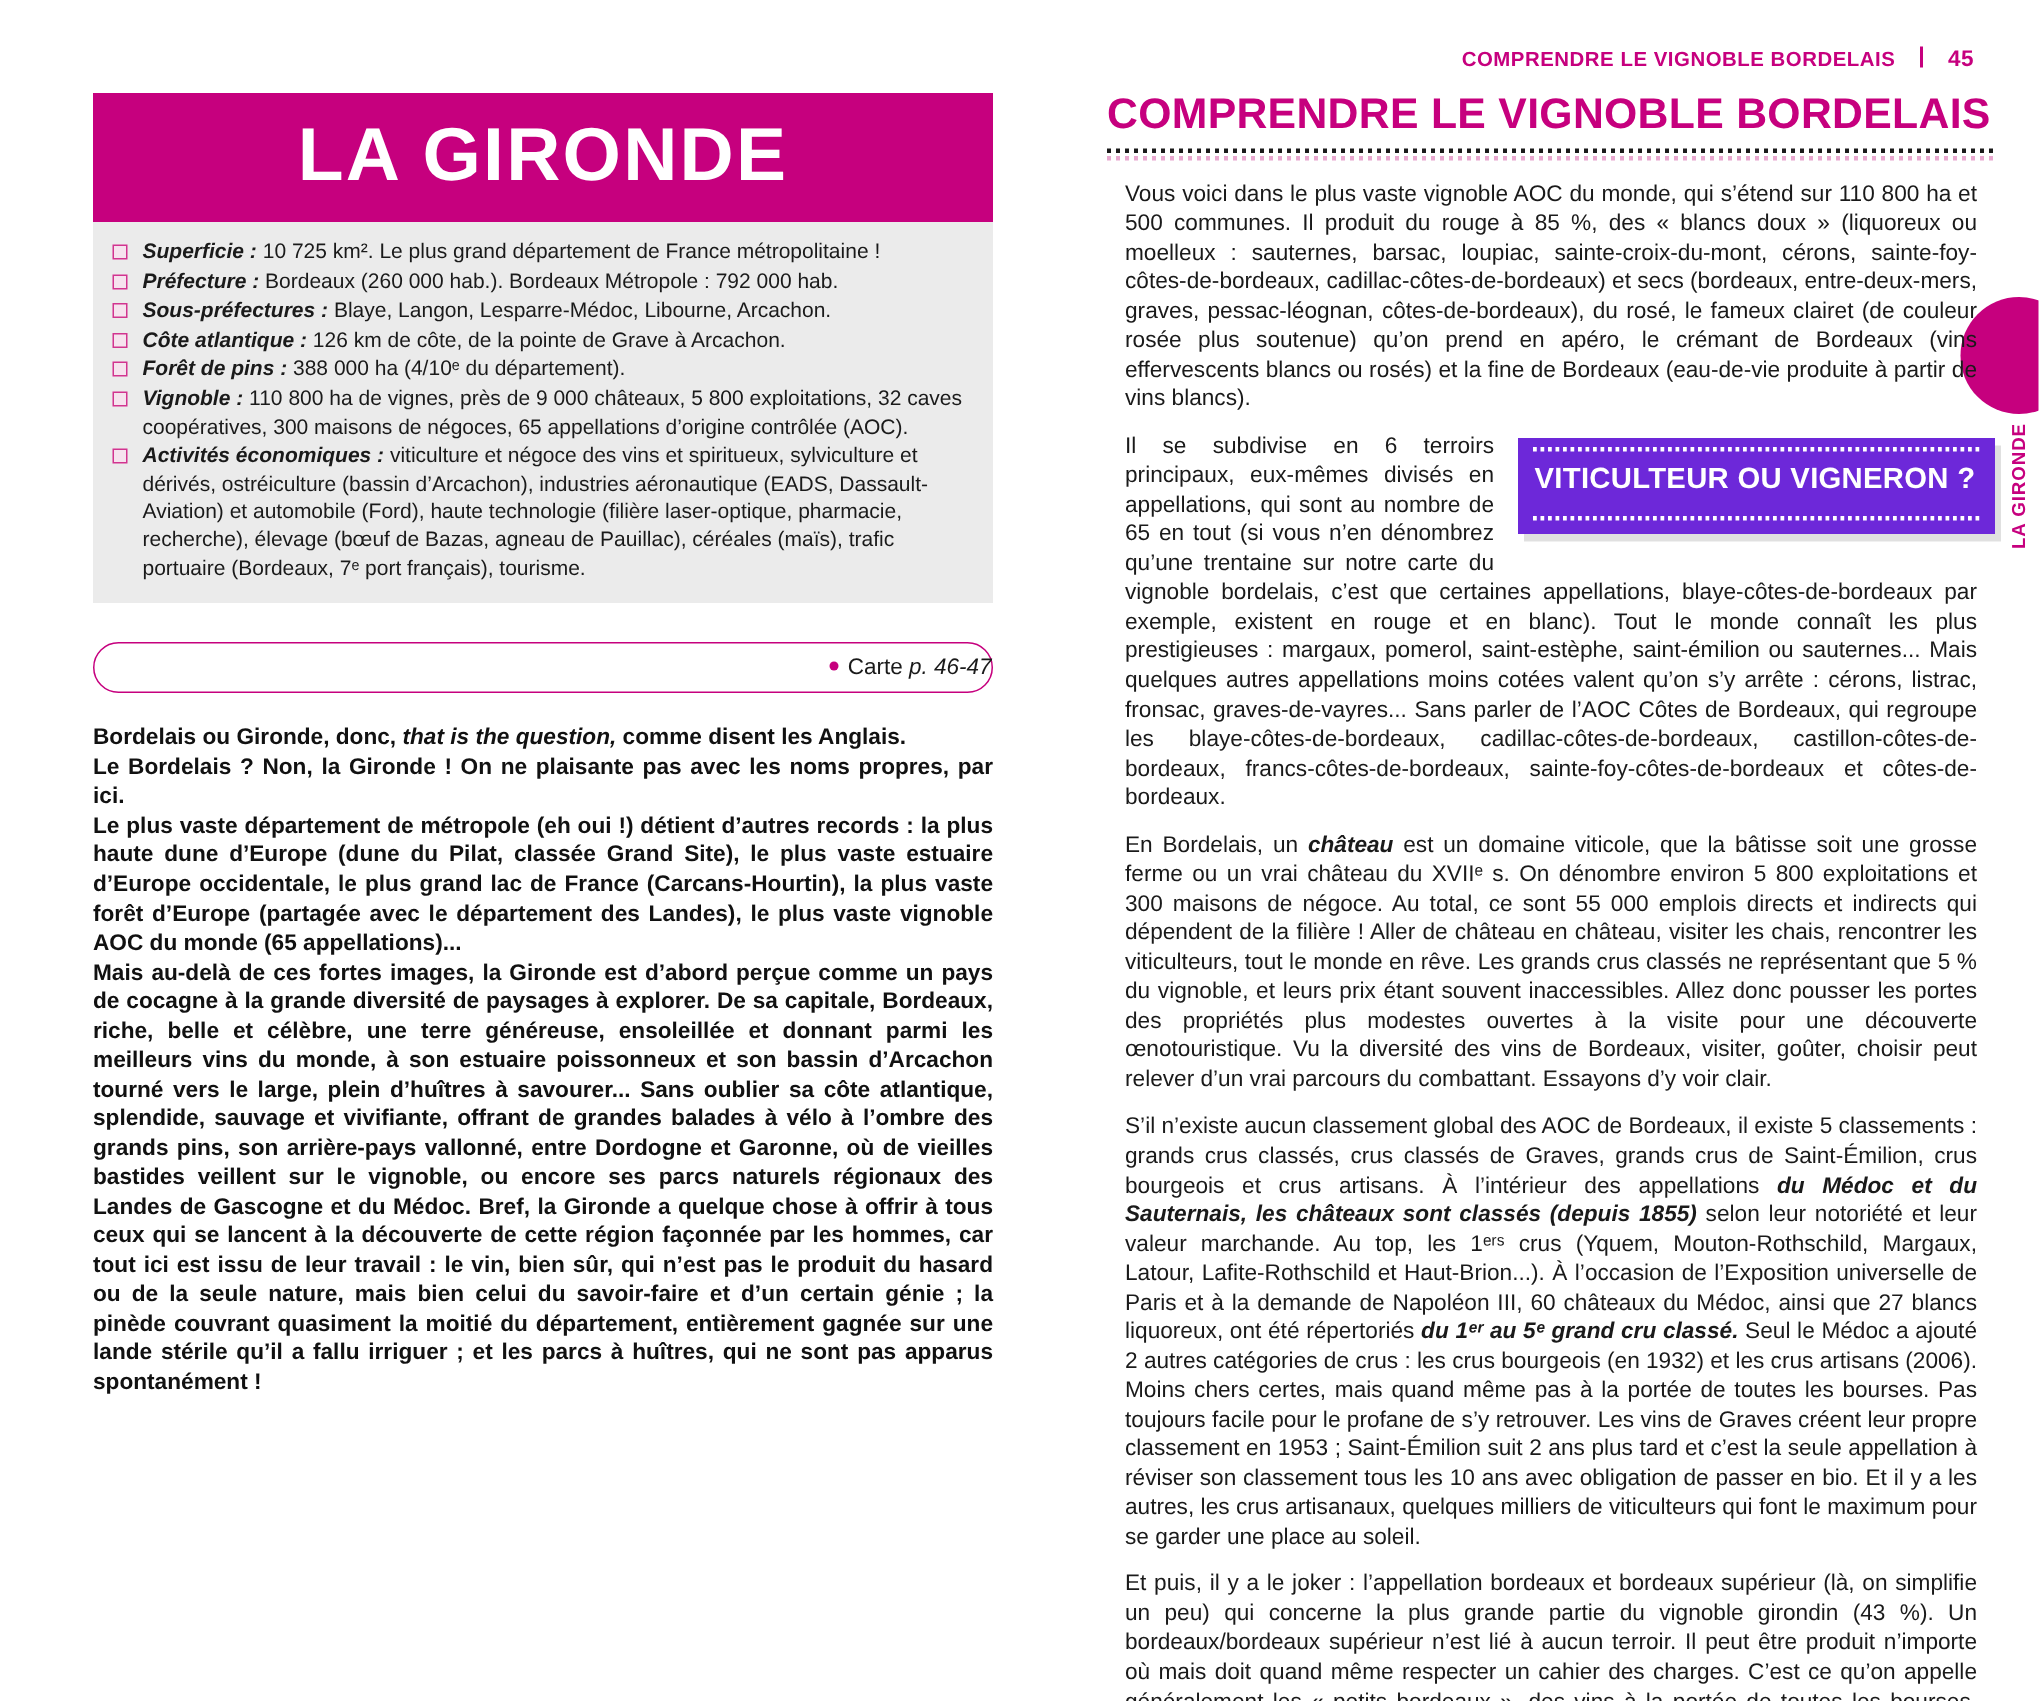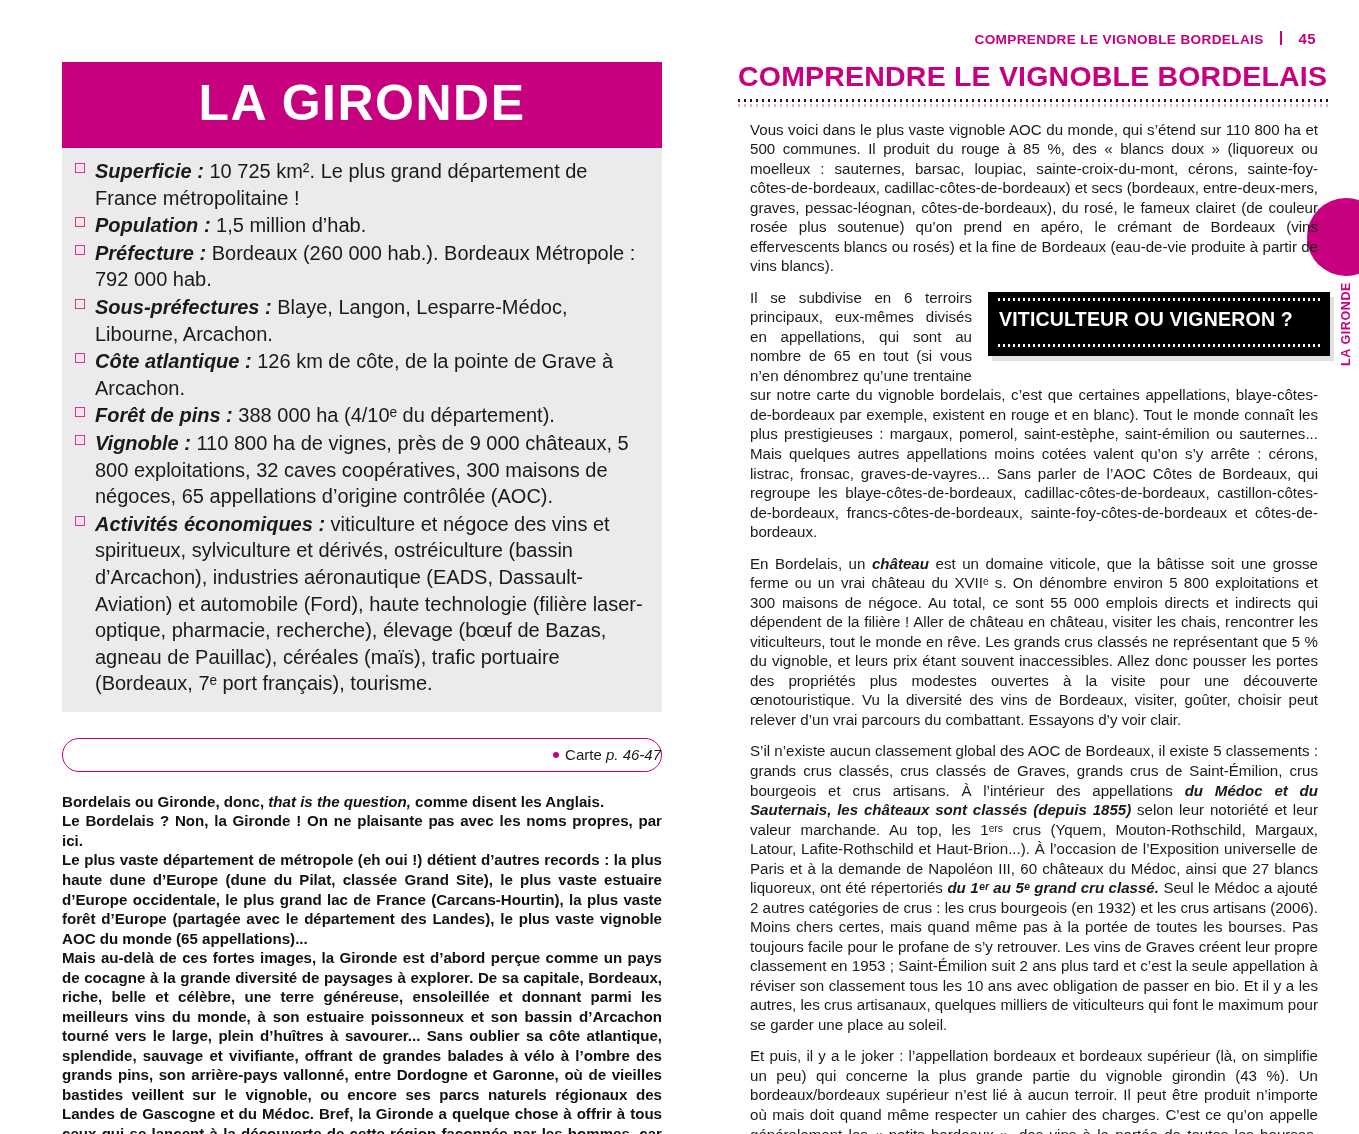--- a/index.html
+++ b/index.html
@@ -109,7 +109,7 @@
   .abc-list li {
     position: relative;
     padding-left: 23px;
-    font-size: 20px;
+    font-size: 14px;
     line-height: 1.33;
     margin-bottom: 1px;
   }

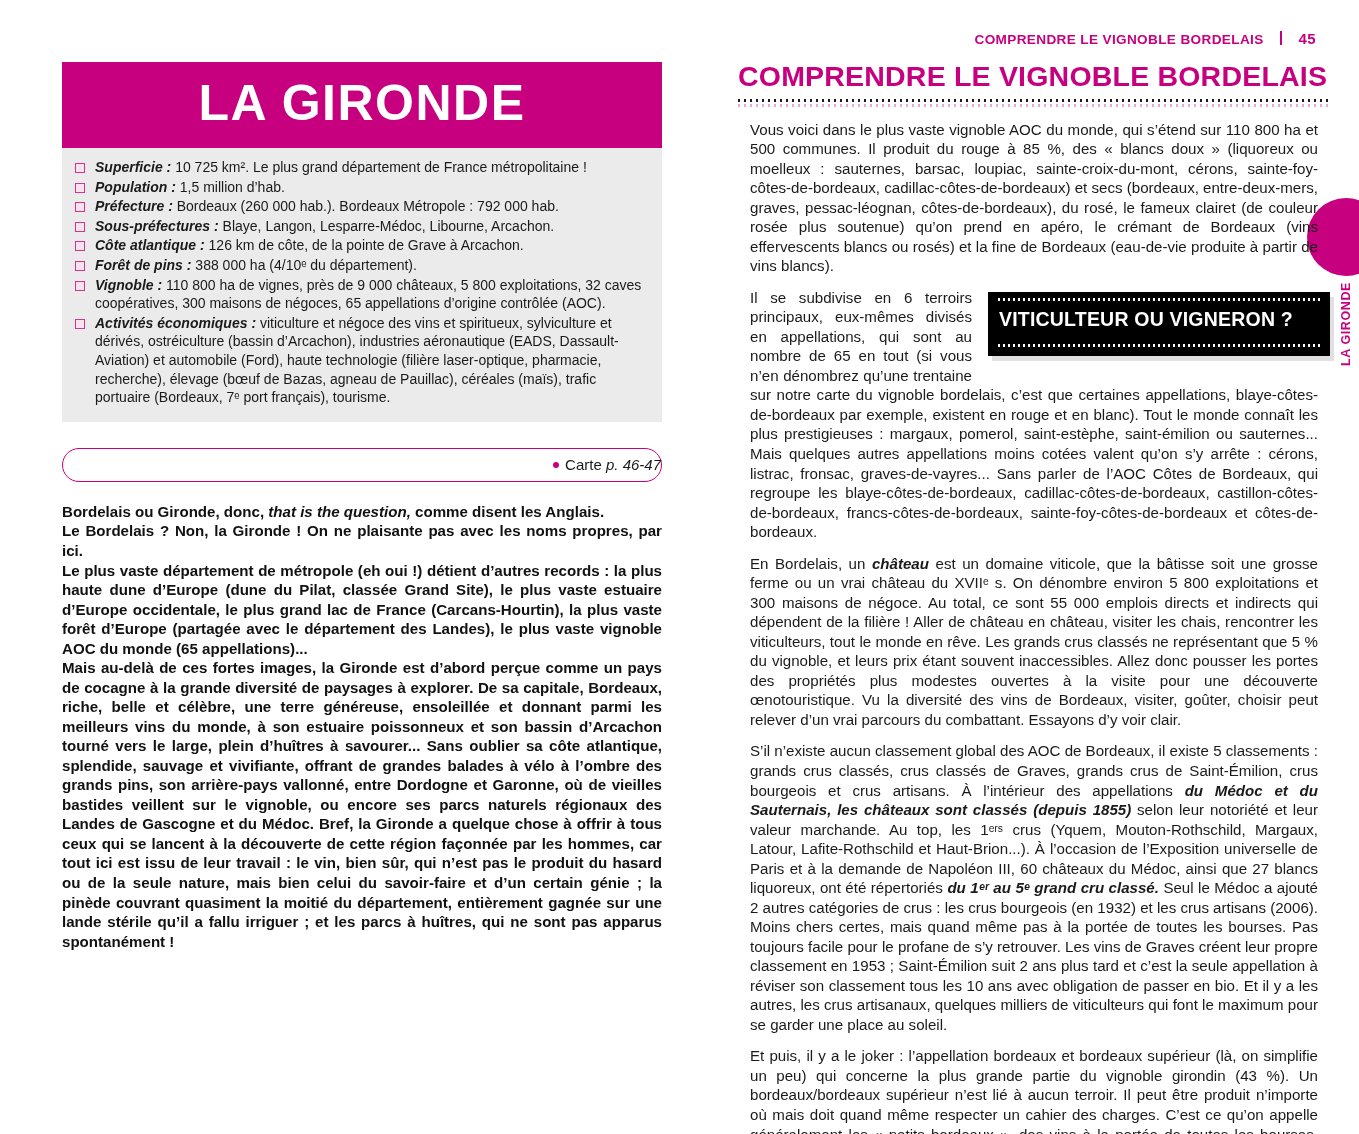--- a/index.html
+++ b/index.html
@@ -259,10 +259,6 @@
         </li>
         <li>
           <span class="bullet"></span>
-          <span class="term">Population :</span><span> 1,5 million d’hab.</span>
-        </li>
-        <li>
-          <span class="bullet"></span>
           <span class="term">Préfecture :</span><span> Bordeaux (260 000 hab.). Bordeaux Métropole : 792 000 hab.</span>
         </li>
         <li>

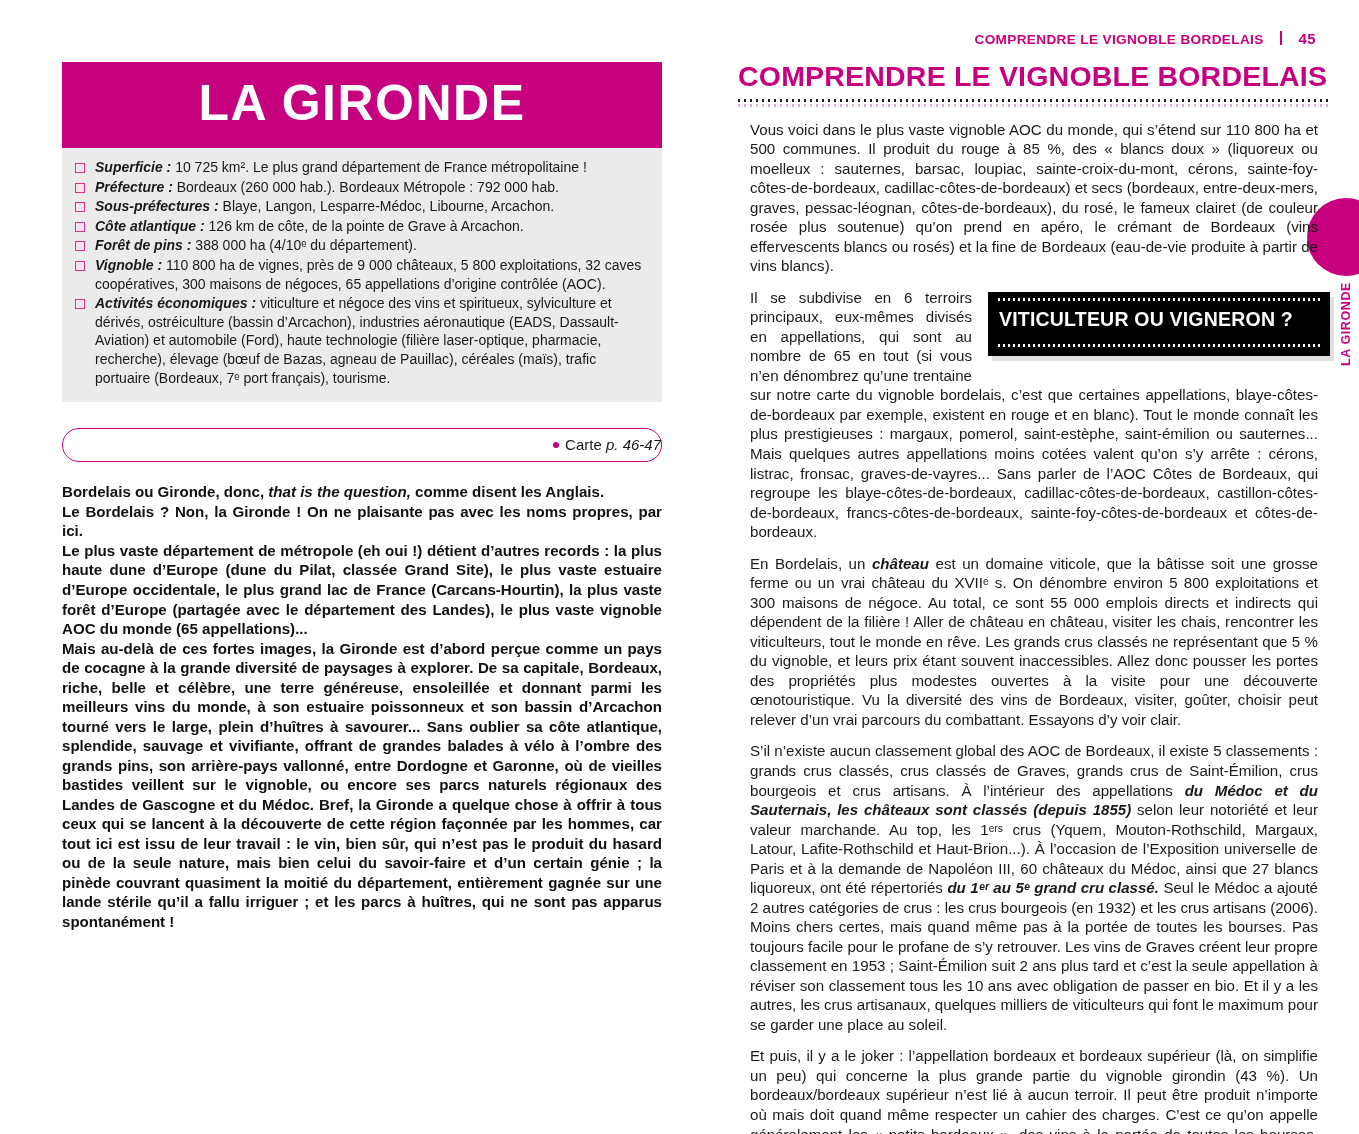--- a/index.html
+++ b/index.html
@@ -197,9 +197,9 @@
 
   .callout {
     float: right;
-    width: 342px;
+    width: 318px;
     margin: 4px 0 23px 16px;
-    background: #000000;
+    background: #6d28d9;
     color: #ffffff;
     padding: 0 0 9px 0;
     box-shadow: 4px 5px 0 rgba(0,0,0,0.12);

